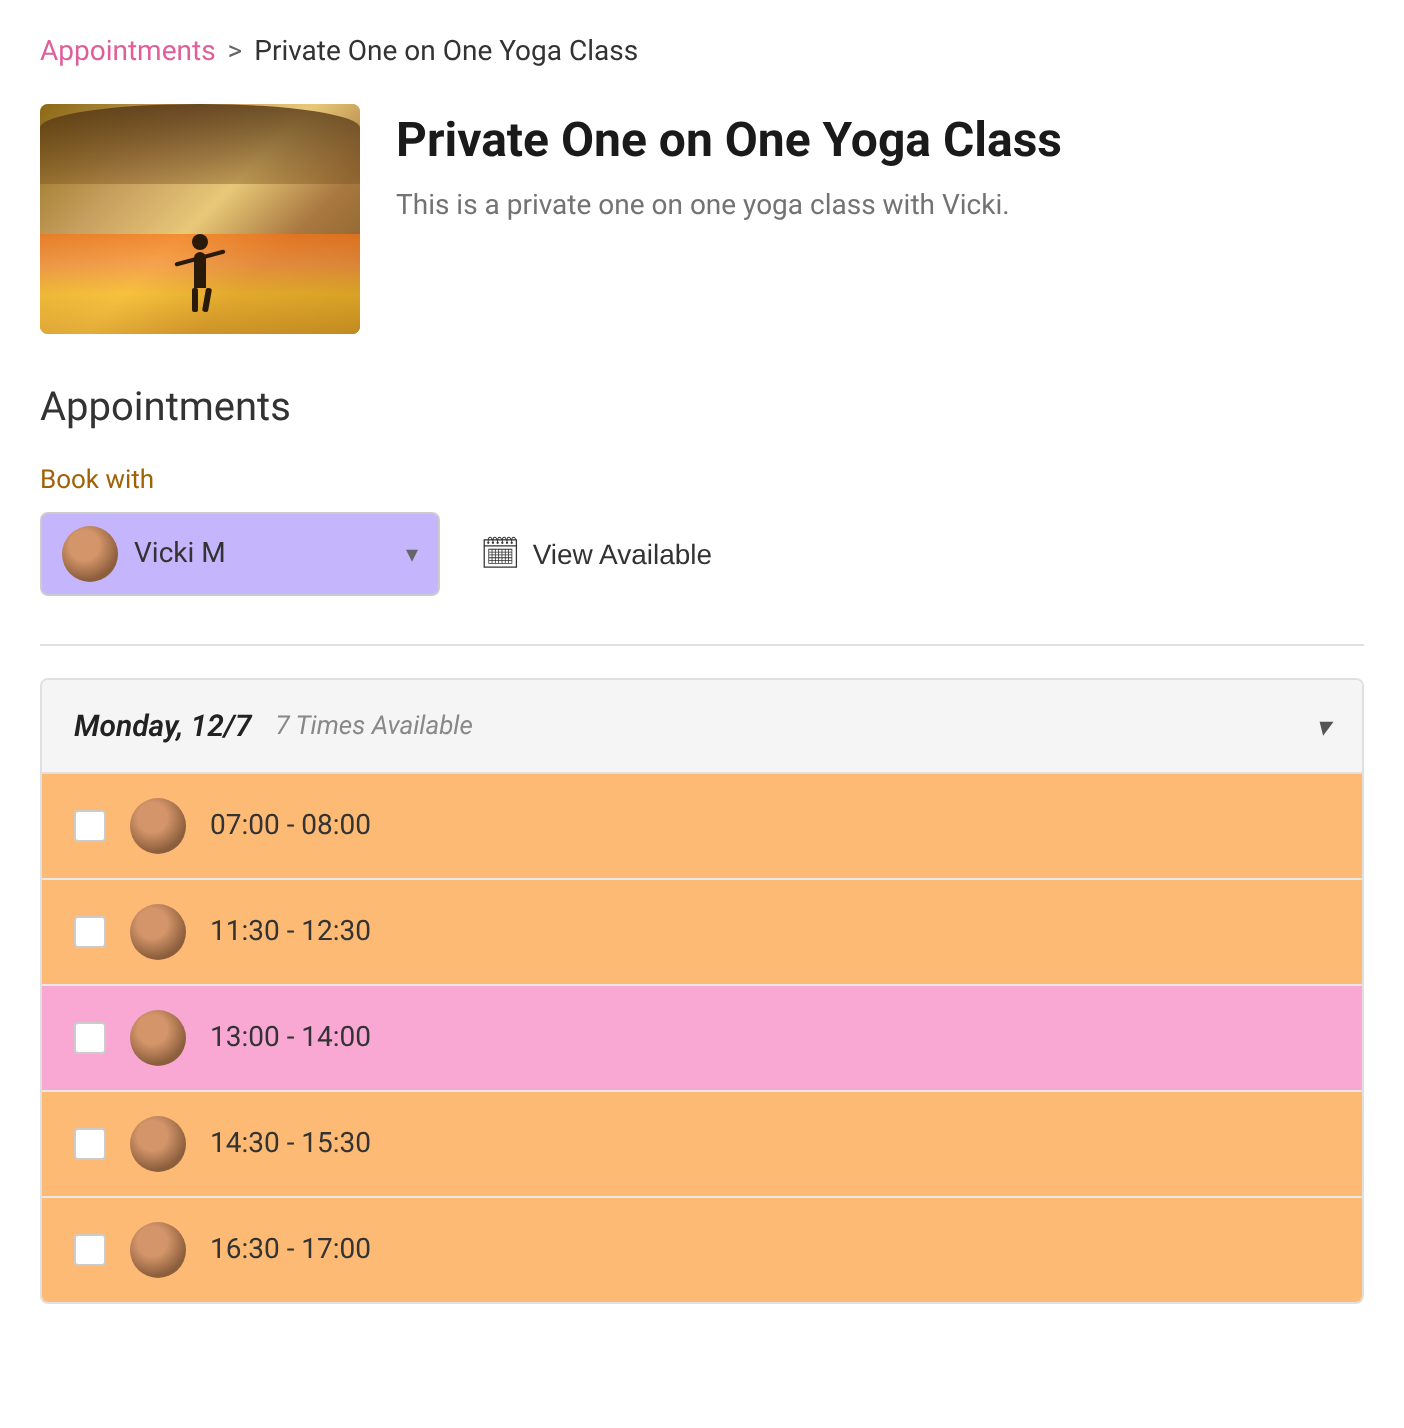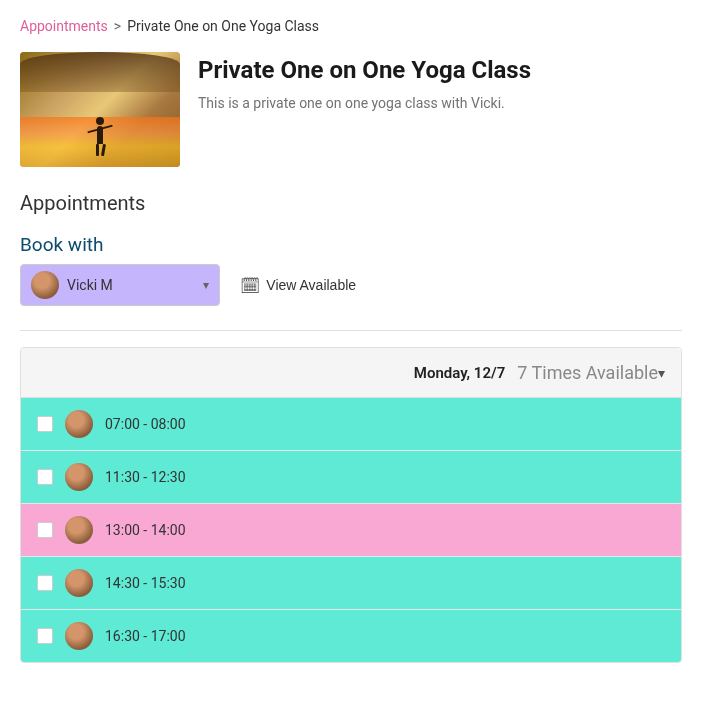--- a/index.html
+++ b/index.html
@@ -151,8 +151,8 @@
 
     
     .book-with-label {
-      font-size: 19px;
-      color: #0c4a6e;
+      font-size: 13px;
+      color: #a16207;
       margin-bottom: 8px;
     }
     .book-with-row {

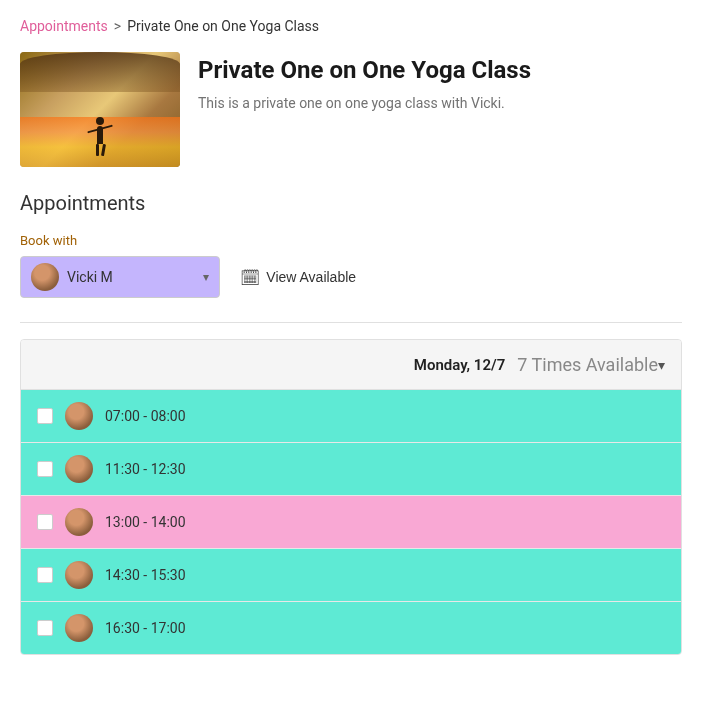--- a/index.html
+++ b/index.html
@@ -227,10 +227,11 @@
     .day-header {
       display: flex;
       align-items: center;
-      justify-content: flex-end;
+      justify-content: space-between;
       padding: 14px 16px;
       background: #f5f5f5;
       cursor: pointer;
+      font-style: italic;
     }
     .day-header-left {
       display: flex;

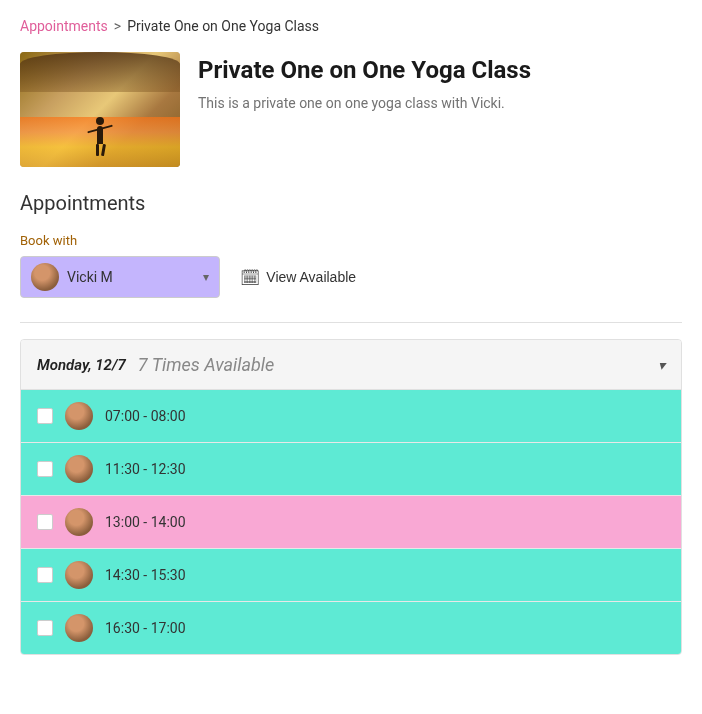--- a/index.html
+++ b/index.html
@@ -244,7 +244,7 @@
       color: #222;
     }
     .times-available {
-      font-size: 18px;
+      font-size: 13px;
       color: #888;
       font-weight: 400;
     }

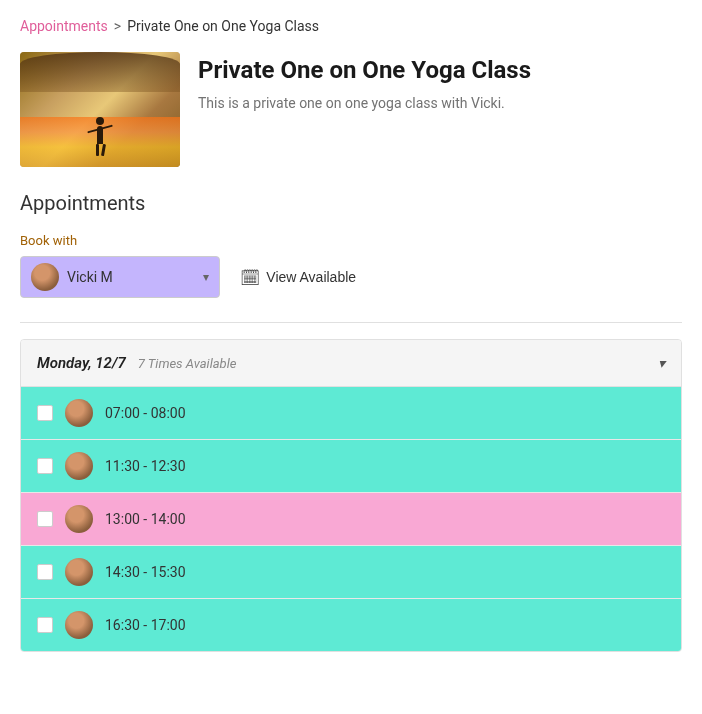--- a/index.html
+++ b/index.html
@@ -264,7 +264,7 @@
       padding: 12px 16px;
       border-bottom: 1px solid #e8e8e8;
       cursor: pointer;
-      background: #5eead4;
+      background: #fdba74;
       transition: background 0.1s;
     }
     .time-slot:last-child {

